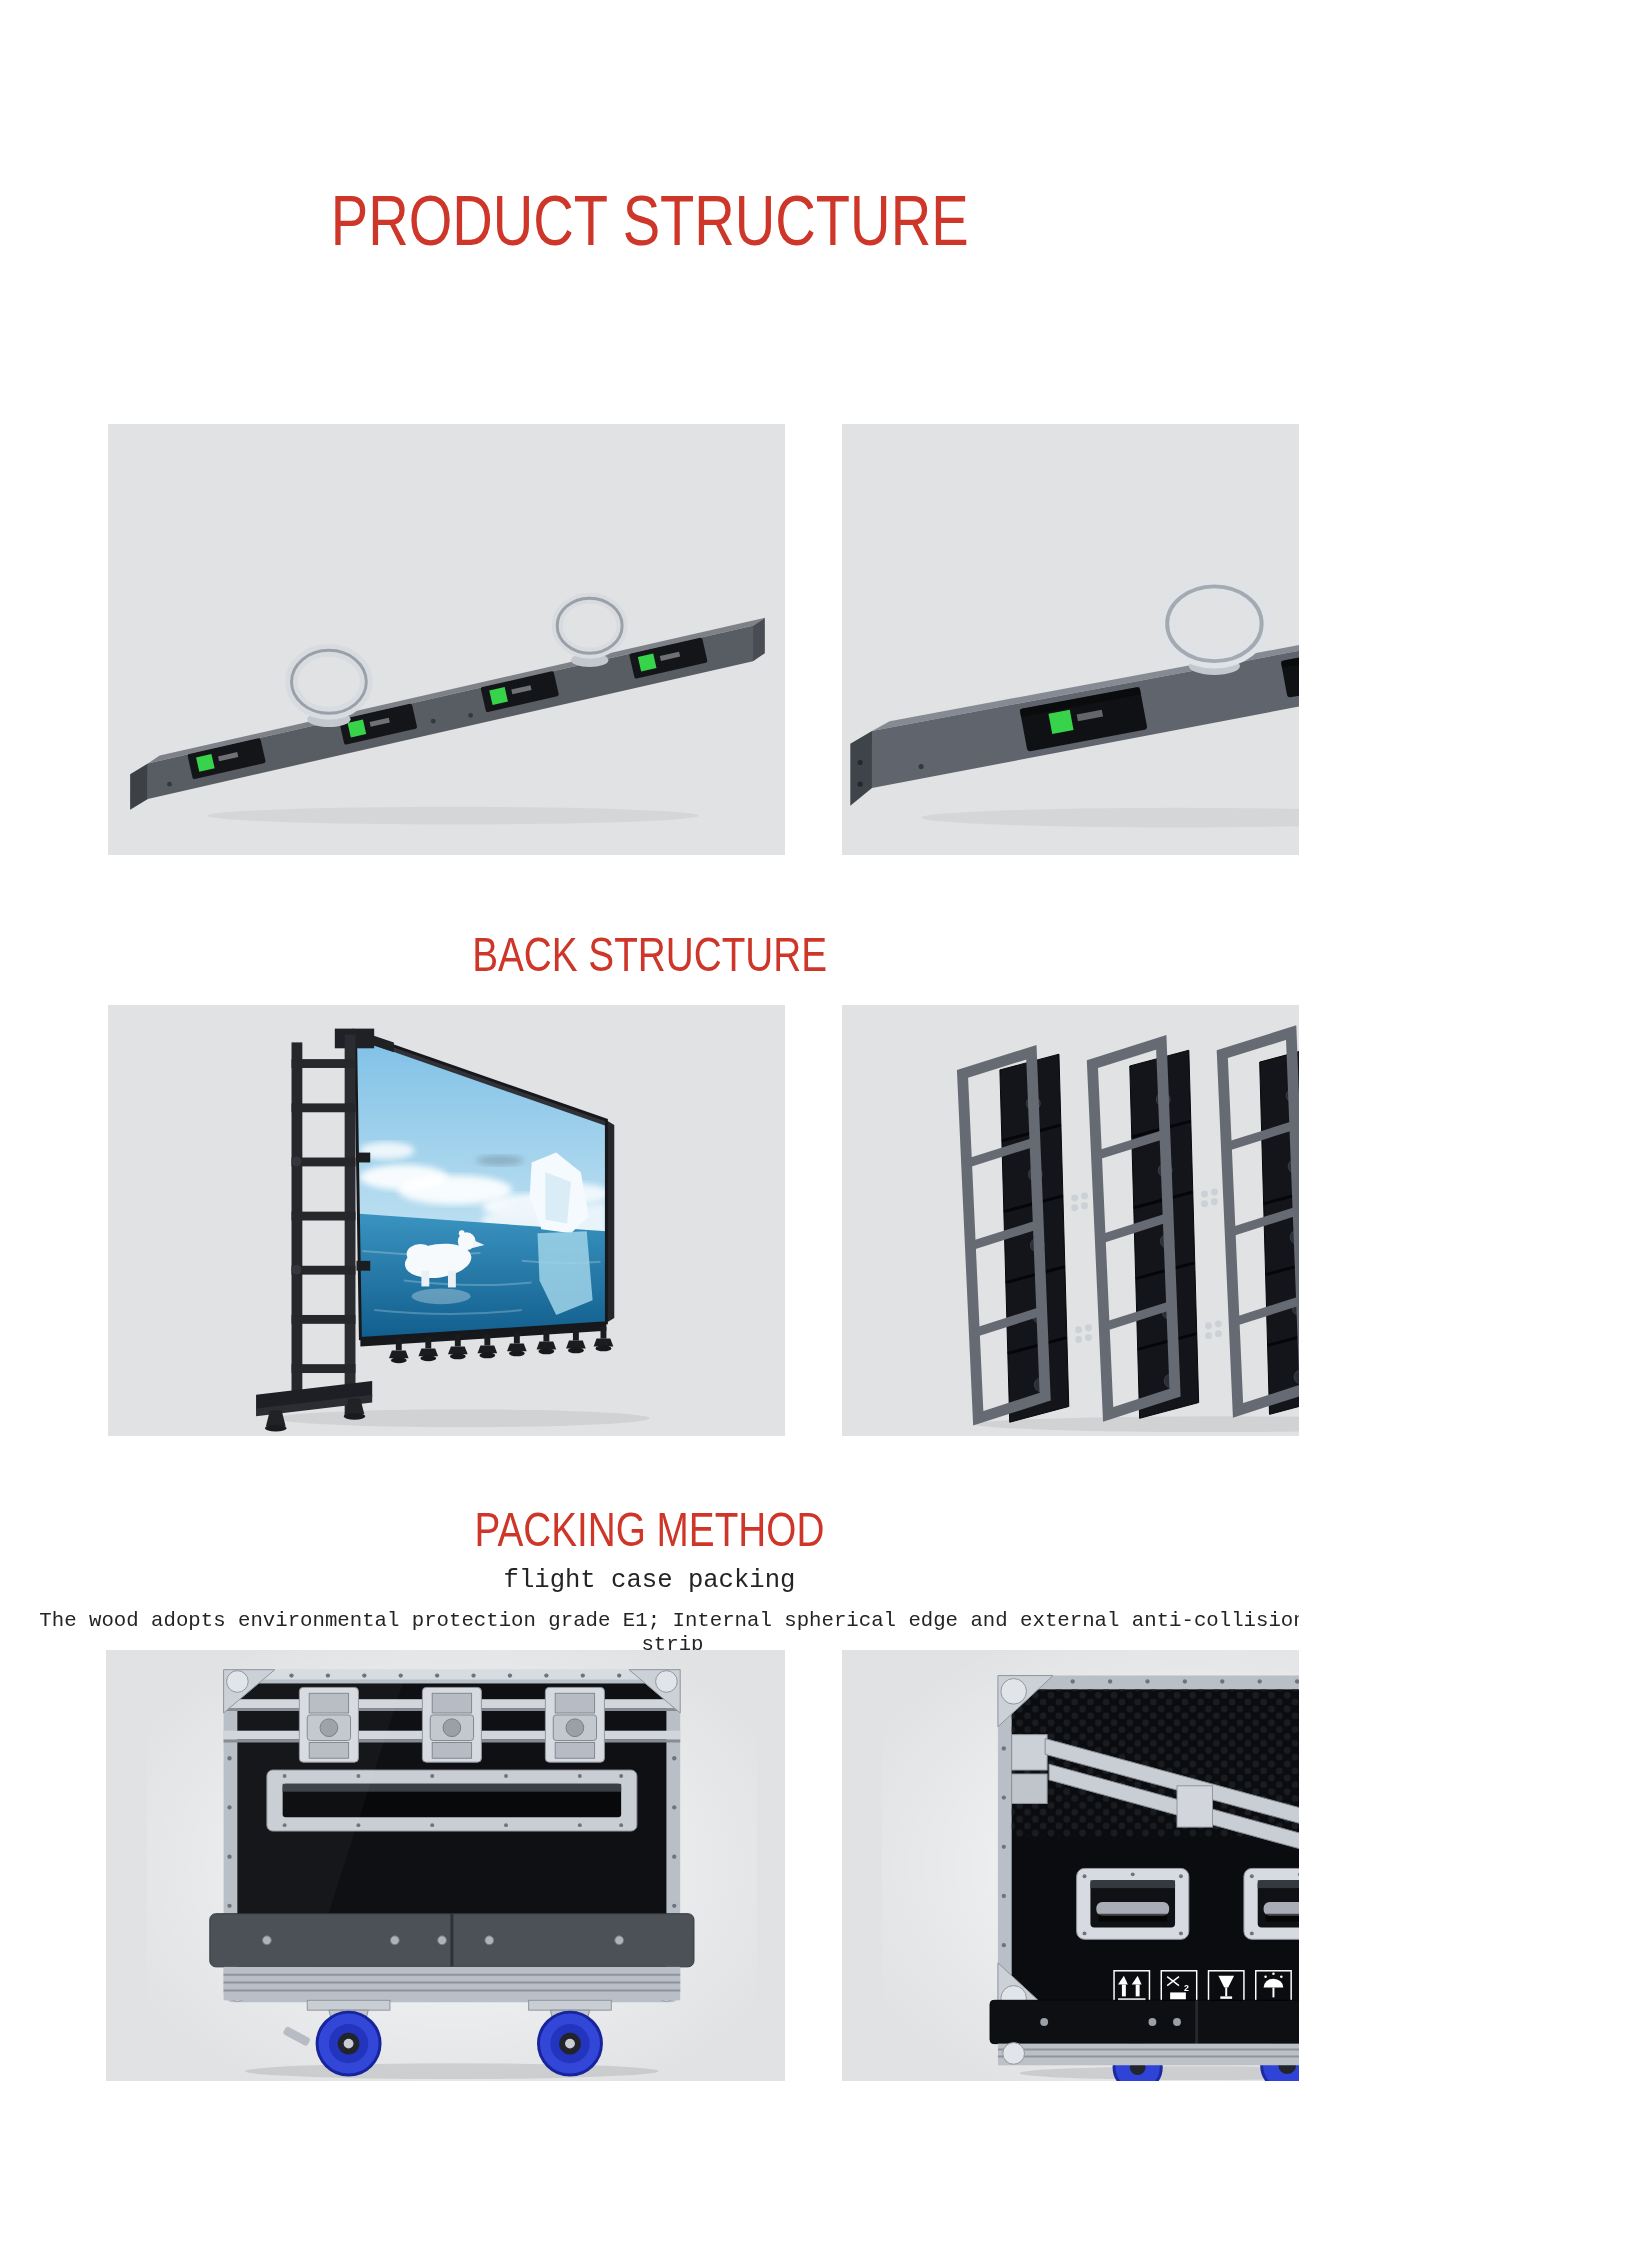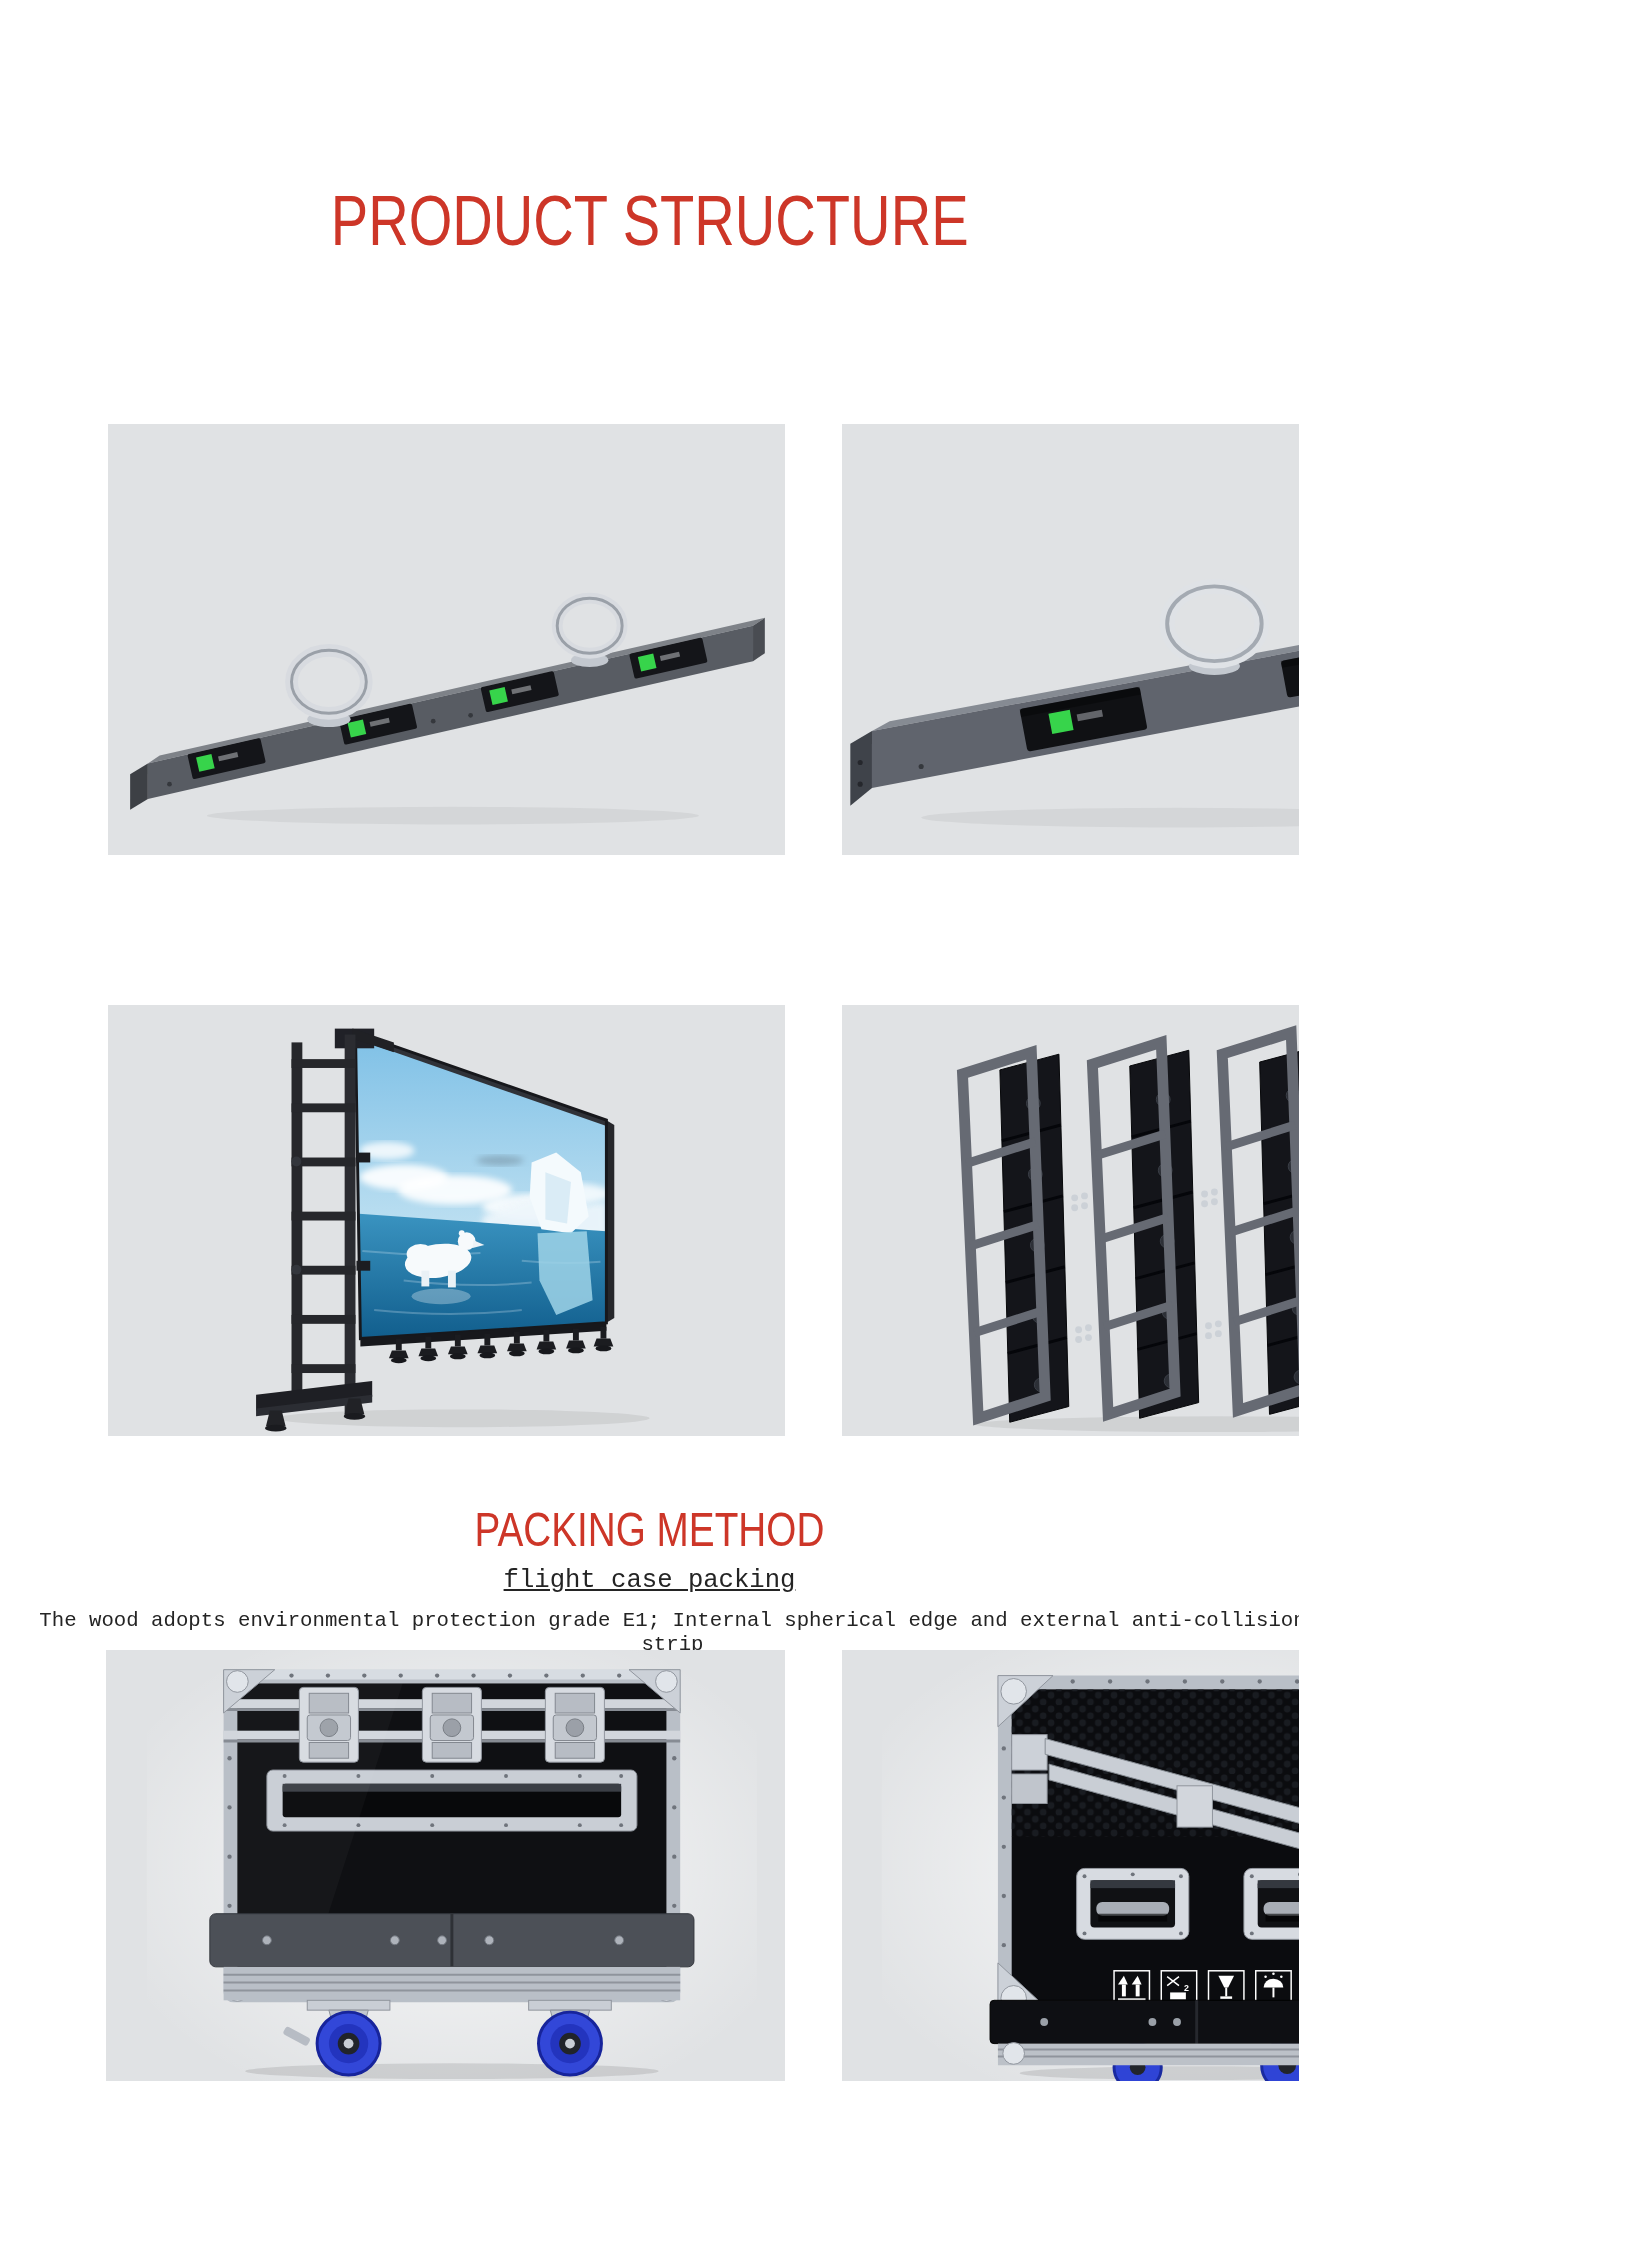--- a/index.html
+++ b/index.html
@@ -114,6 +114,9 @@
     </svg>
   </figure>
 
+  <h2 class="heading sub" id="h-back">
+    <span class="cond">BACK STRUCTURE</span>
+  </h2>
 
   <figure class="panel" id="p3">
     <svg viewBox="0 0 687 438" xmlns="http://www.w3.org/2000/svg">

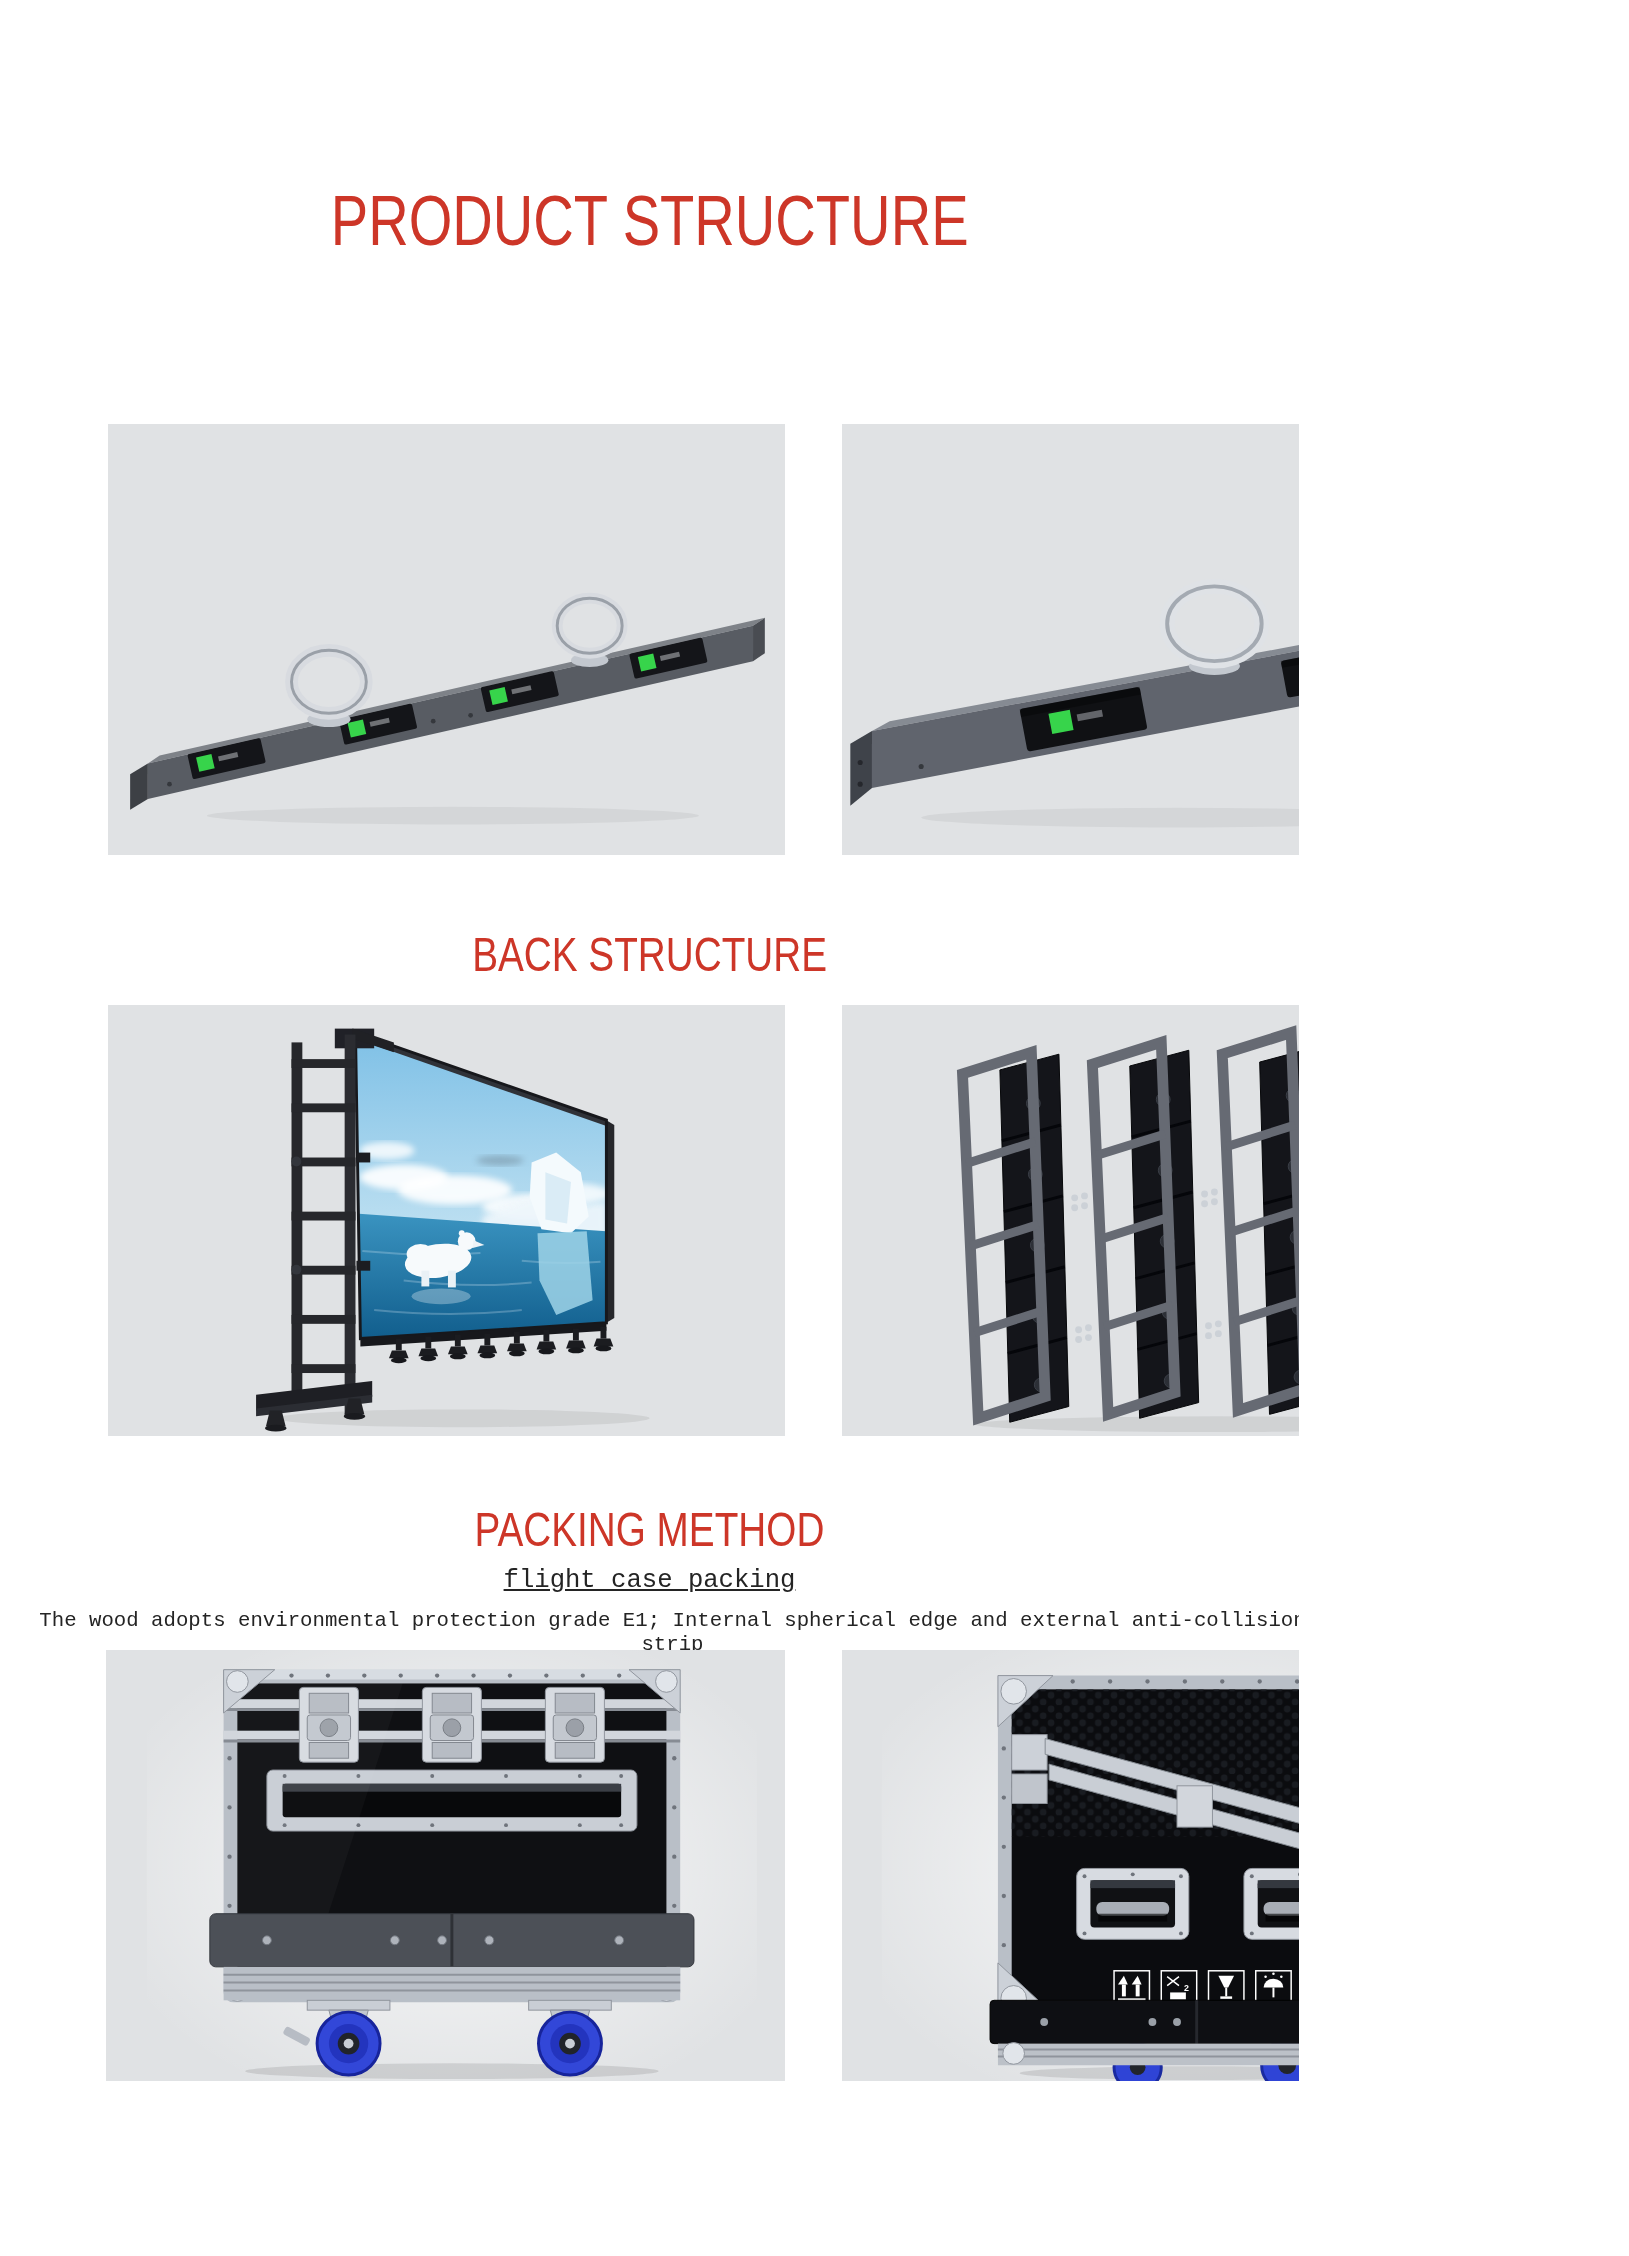--- a/index.html
+++ b/index.html
@@ -15,7 +15,7 @@
   #h-pack{top:1505px;text-decoration:underline;}
   .mono-line{position:absolute;left:0;width:100%;text-align:center;color:#242424;
              font-family:"Liberation Mono",monospace;margin:0;line-height:1.15;}
-  .subtitle{top:1566px;font-size:25.6px;text-decoration:underline;}
+  .subtitle{top:1566px;font-size:25.6px;}
   .desc{top:1609px;font-size:20.7px;padding-left:23px;}
   .panel{position:absolute;margin:0;background:#e0e2e4;overflow:hidden;}
   .panel svg{display:block;width:100%;height:100%;}

